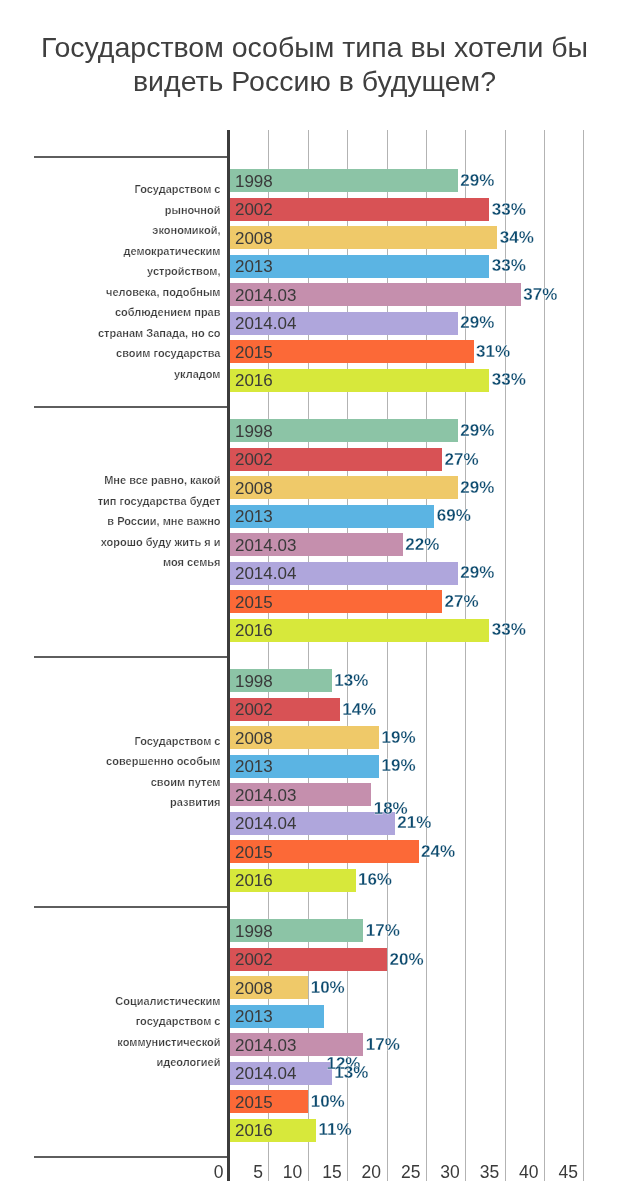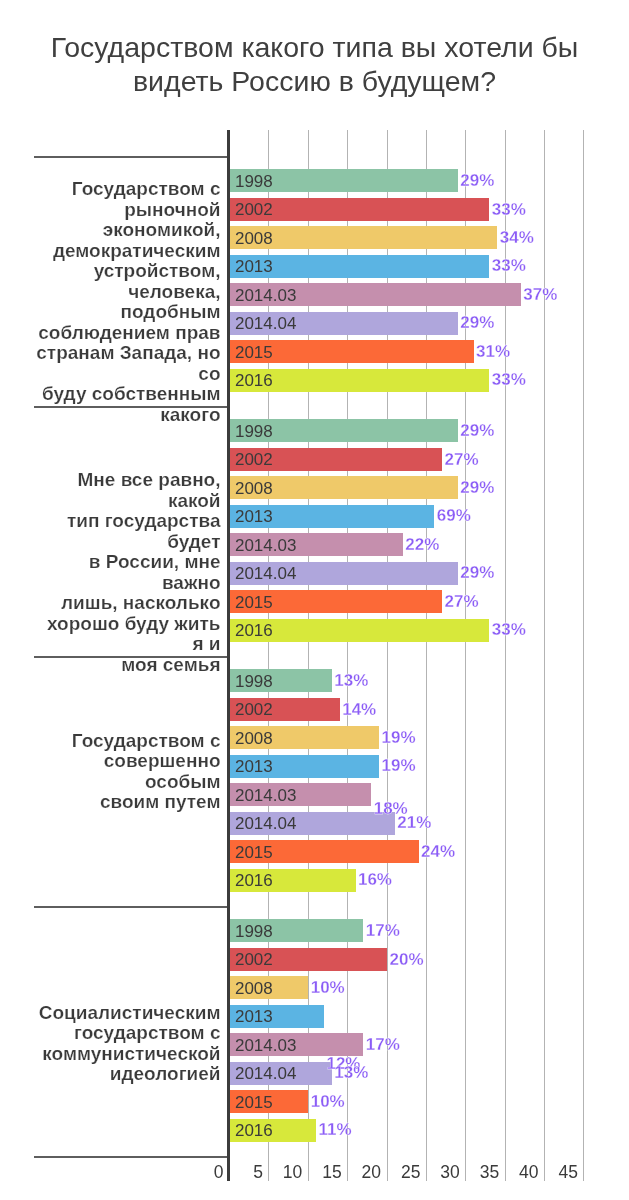--- a/index.html
+++ b/index.html
@@ -37,7 +37,7 @@
 <div id="root">
 
   <div class="chart-title">
-      <div class="title-line">Государством какого типа вы хотели бы</div>
+      <div class="title-line">Государством особым типа вы хотели бы</div>
       <div class="title-line">видеть Россию в будущем?</div>
     </div>
 

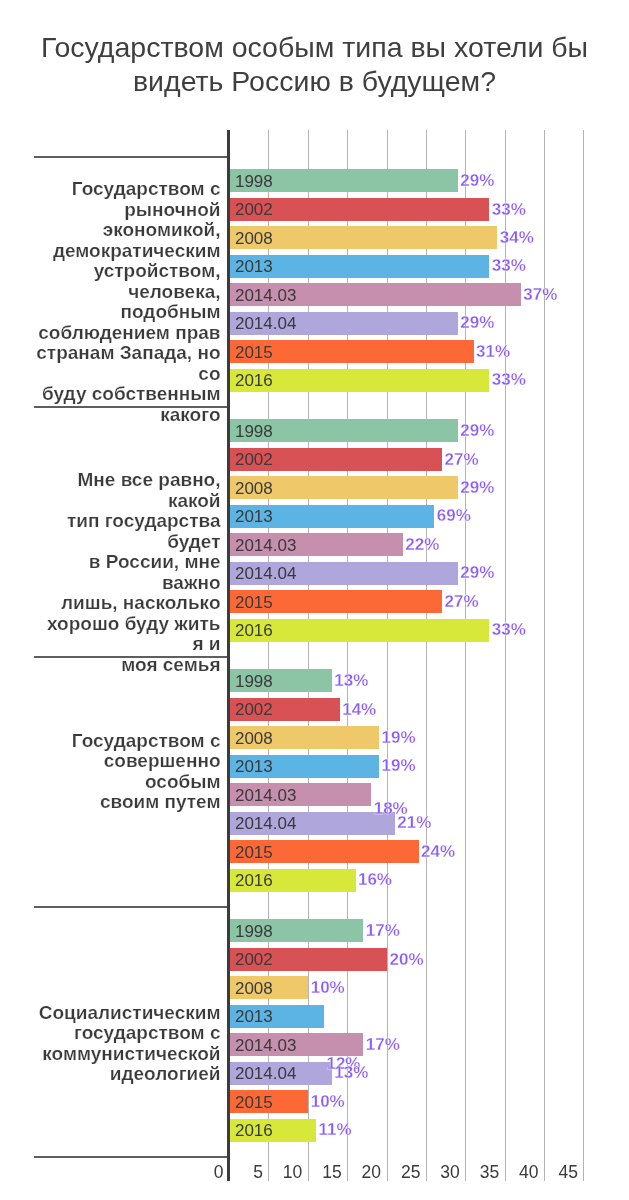--- a/index.html
+++ b/index.html
@@ -19,7 +19,7 @@
   .sep-line{position:absolute;height:1.4px;background:#5e5e5e;z-index:6;}
 
   .cat-label{position:absolute;text-align:right;color:#3a3a3a;
-    font-size:19px;font-weight:700;line-height:20.5px;
+    font-size:11px;font-weight:700;line-height:20.5px;
     -webkit-text-stroke:0.22px #ffffff;}
 
   .bar{position:absolute;z-index:3;}

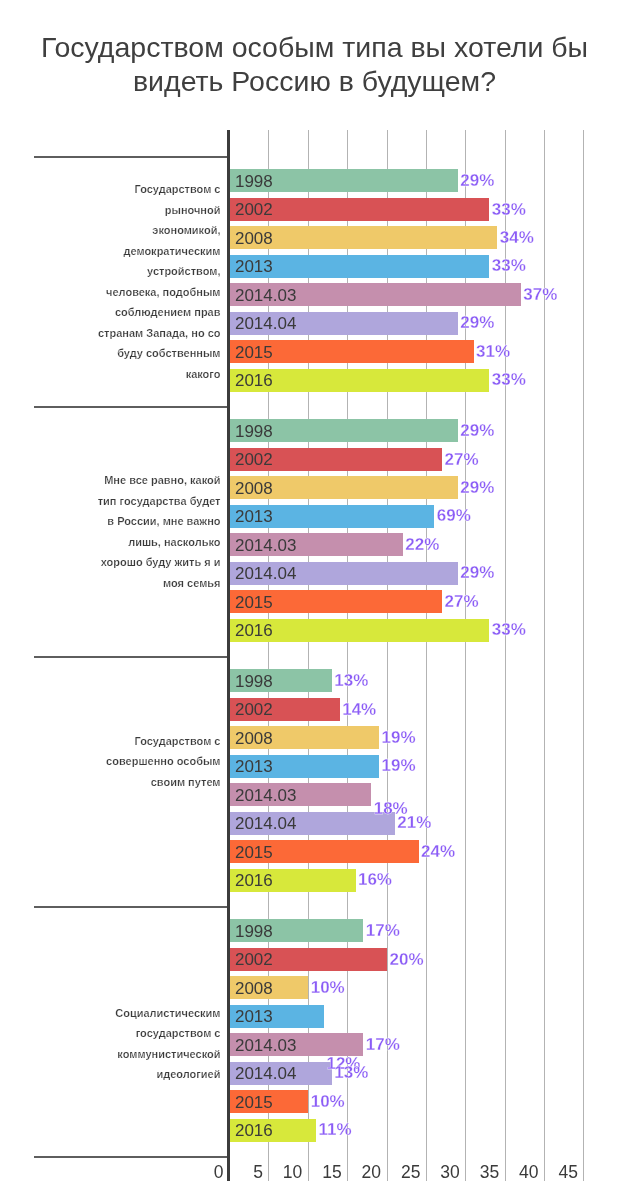--- a/index.html
+++ b/index.html
@@ -25,7 +25,7 @@
   .bar{position:absolute;z-index:3;}
   .bar-name{position:absolute;z-index:8;color:#3a3a3a;font-size:17px;font-weight:400;
     line-height:1;white-space:nowrap;}
-  .bar-value{position:absolute;z-index:8;color:#8b5cf6;font-size:17px;font-weight:700;
+  .bar-value{position:absolute;z-index:8;color:#0c4a6e;font-size:17px;font-weight:700;
     line-height:1;white-space:nowrap;-webkit-text-stroke:0.28px #ffffff;}
 
   .xtick{position:absolute;color:#3a3a3a;font-size:17.5px;font-weight:400;

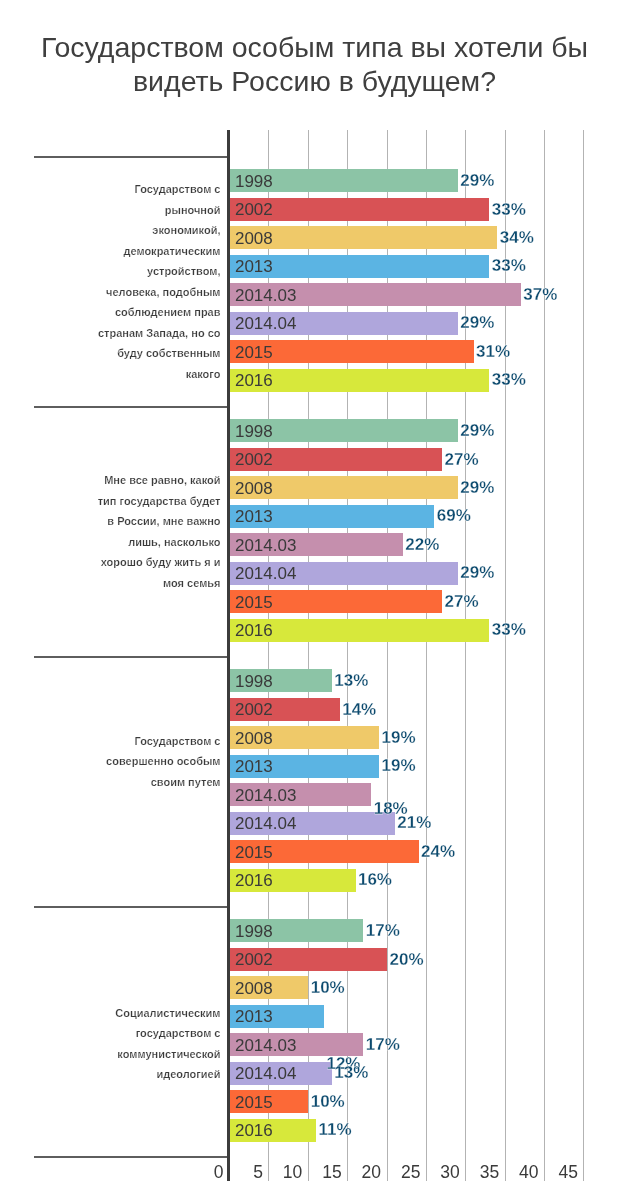--- a/index.html
+++ b/index.html
@@ -66,7 +66,7 @@
         <div>человека, подобным</div>
         <div>соблюдением прав</div>
         <div>странам Запада, но со</div>
-        <div>буду собственным</div>
+        <div>своим государства</div>
         <div>какого</div>
       </div>
       <div class="bar" style="left: 229.55px; top: 169.4px; width: 228.404px; height: 22.9px; background: rgb(140, 196, 166);"></div>

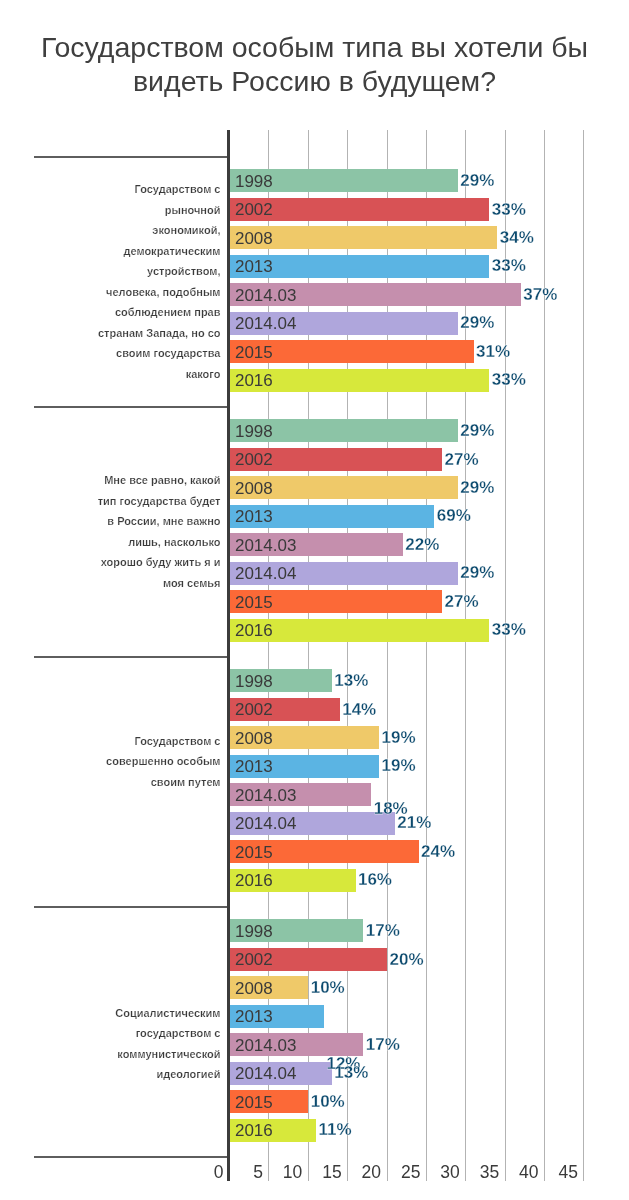--- a/index.html
+++ b/index.html
@@ -67,7 +67,7 @@
         <div>соблюдением прав</div>
         <div>странам Запада, но со</div>
         <div>своим государства</div>
-        <div>какого</div>
+        <div>укладом</div>
       </div>
       <div class="bar" style="left: 229.55px; top: 169.4px; width: 228.404px; height: 22.9px; background: rgb(140, 196, 166);"></div>
       <div class="bar-name" style="left: 234.95px; top: 180.85px; transform: translateY(-50%);">1998</div>

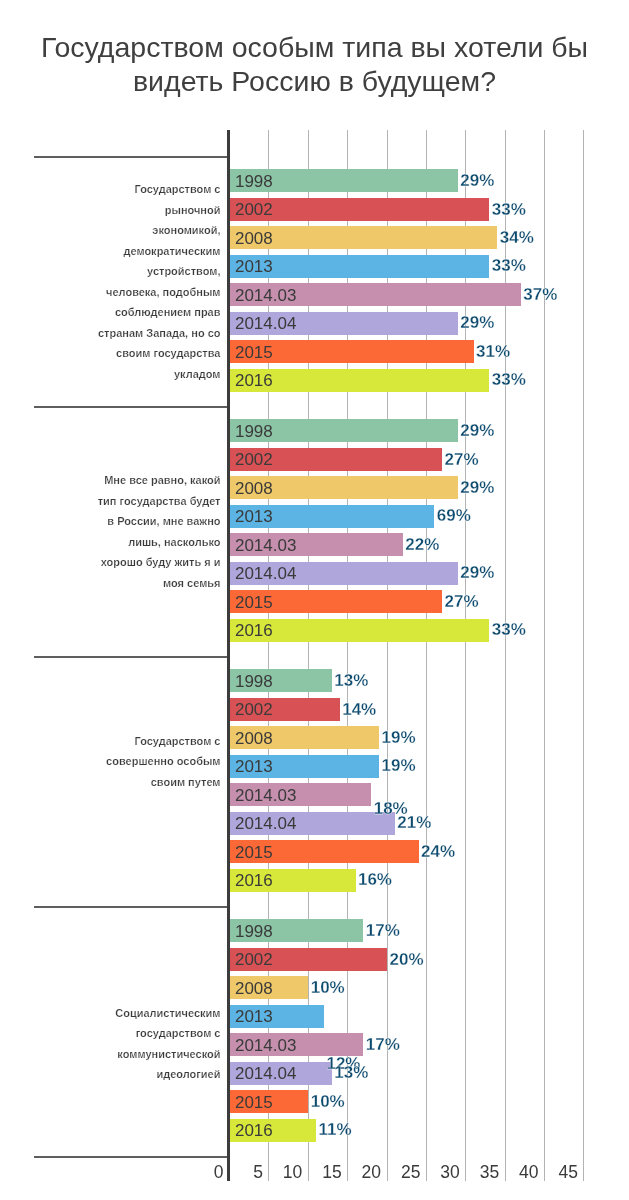--- a/index.html
+++ b/index.html
@@ -97,7 +97,6 @@
         <div>Мне все равно, какой</div>
         <div>тип государства будет</div>
         <div>в России, мне важно</div>
-        <div>лишь, насколько</div>
         <div>хорошо буду жить я и</div>
         <div>моя семья</div>
       </div>

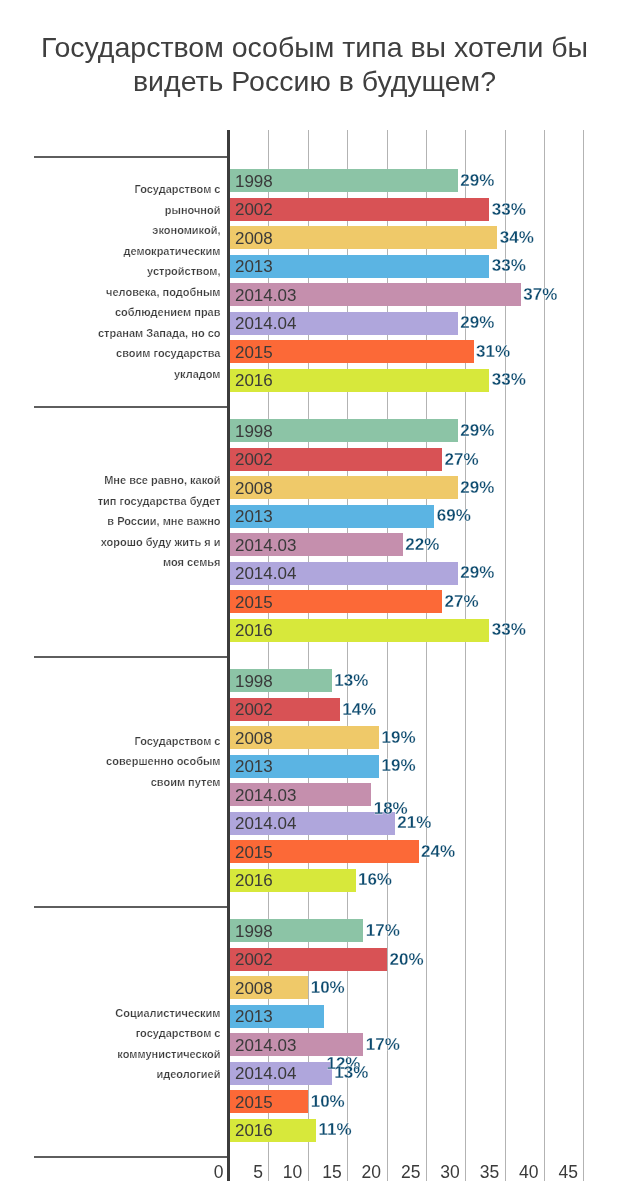--- a/index.html
+++ b/index.html
@@ -128,6 +128,7 @@
         <div>Государством с</div>
         <div>совершенно особым</div>
         <div>своим путем</div>
+        <div>развития</div>
       </div>
       <div class="bar" style="left: 229.55px; top: 669.4px; width: 102.388px; height: 22.9px; background: rgb(140, 196, 166);"></div>
       <div class="bar-name" style="left: 234.95px; top: 680.85px; transform: translateY(-50%);">1998</div>

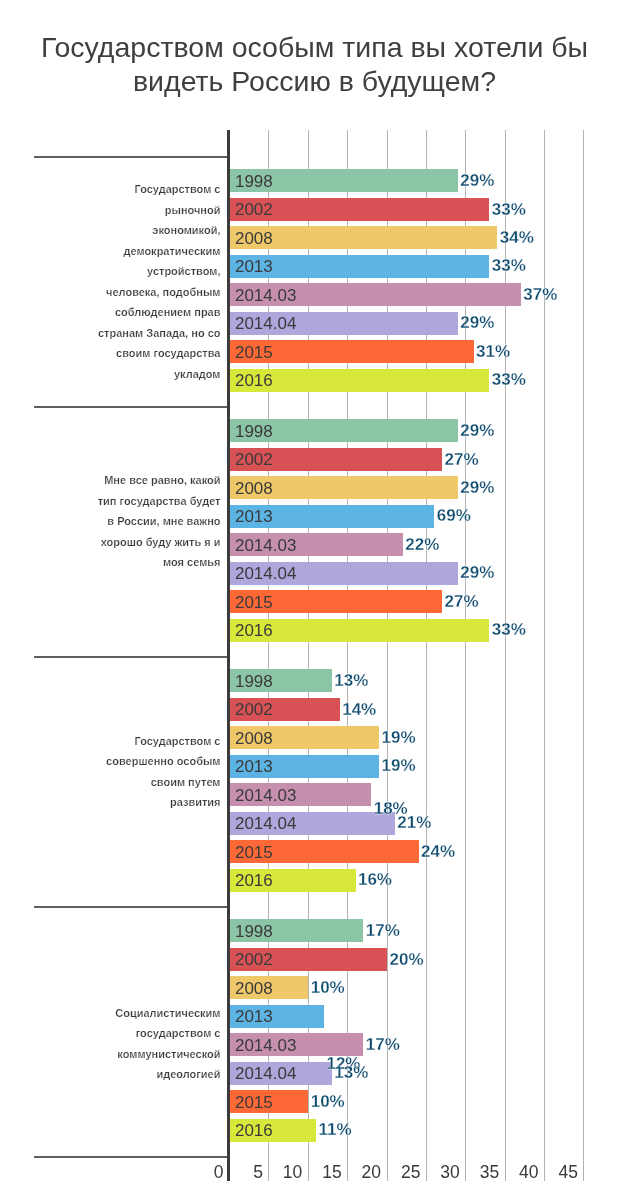--- a/index.html
+++ b/index.html
@@ -154,7 +154,7 @@
       <div class="bar" style="left: 229.55px; top: 868.69px; width: 126.016px; height: 22.9px; background: rgb(215, 232, 59);"></div>
       <div class="bar-name" style="left: 234.95px; top: 880.14px; transform: translateY(-50%);">2016</div>
       <div class="bar-value" style="left: 357.966px; top: 879.34px; transform: translateY(-50%);">16%</div>
-      <div class="cat-label" style="left: 34px; width: 186.5px; top: 990.9px; margin-top: 12px;">
+      <div class="cat-label" style="left: 34px; width: 186.5px; top: 990.9px;">
         <div>Социалистическим</div>
         <div>государством с</div>
         <div>коммунистической</div>

